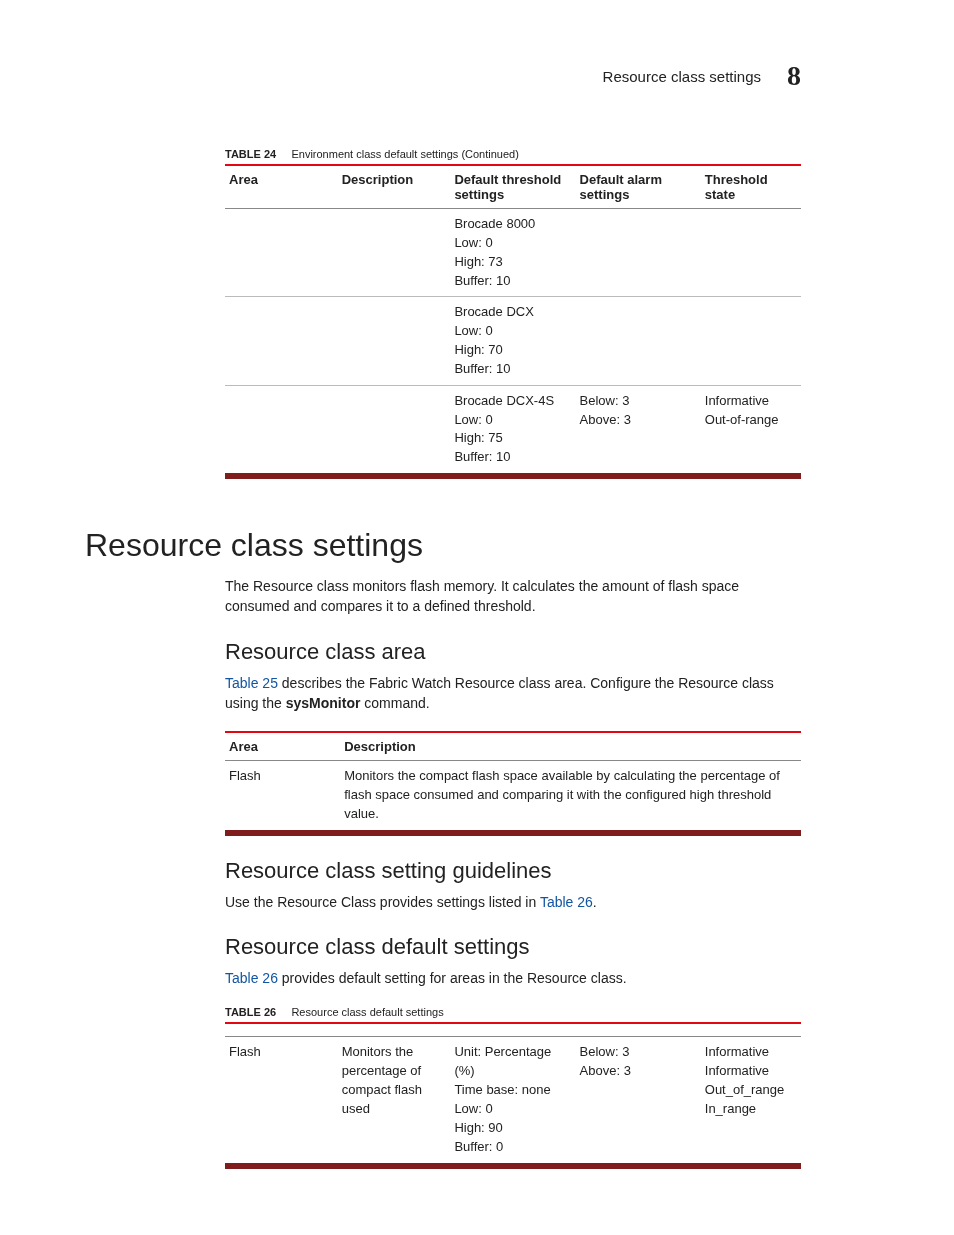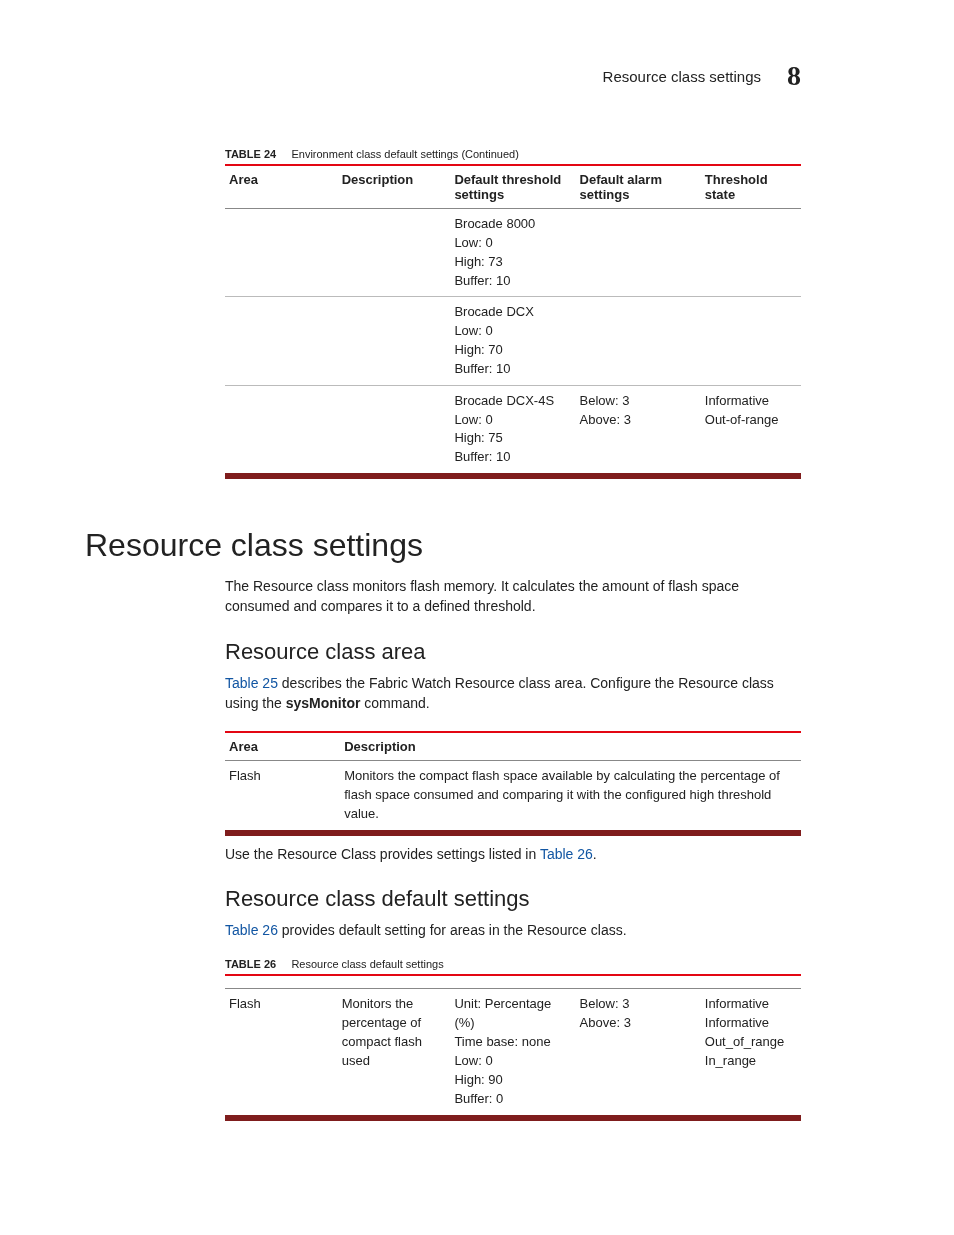--- a/index.html
+++ b/index.html
@@ -162,6 +162,7 @@
       </tbody>
     </table>
 
+    <h2 class="sub">Resource class setting guidelines</h2>
     <p class="body">
       <span>Use the Resource Class provides settings listed in </span><span class="link">Table 26</span><span>.</span>
     </p>

